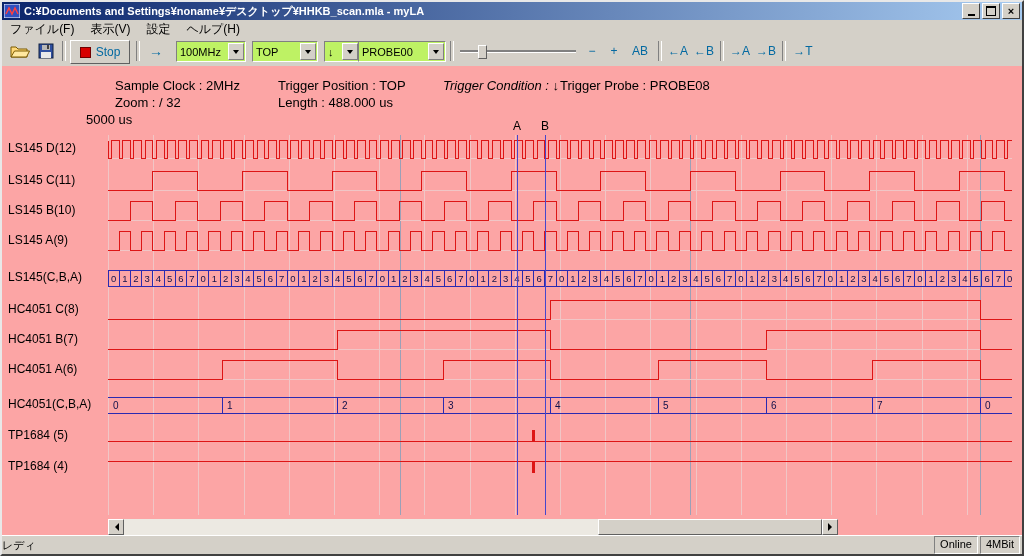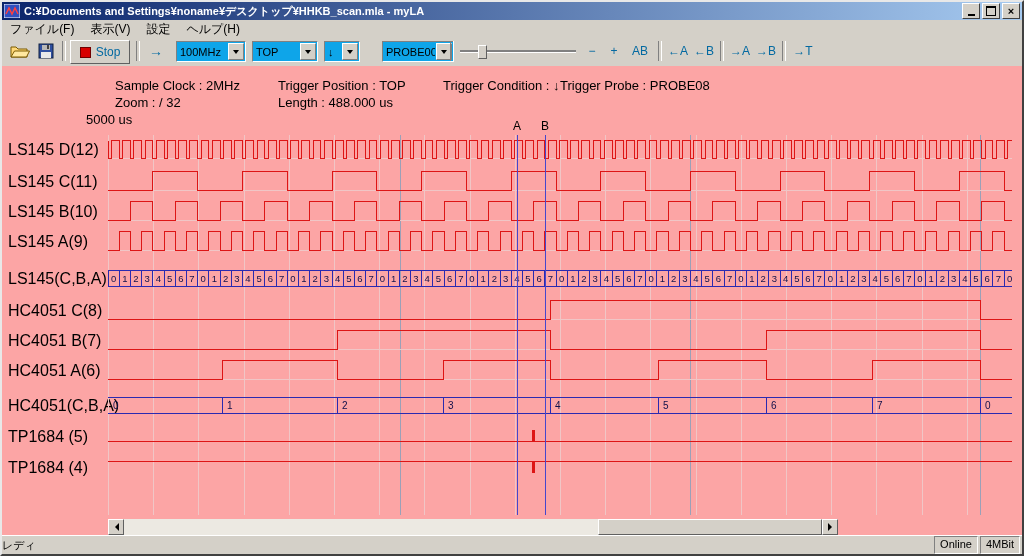--- a/index.html
+++ b/index.html
@@ -26,7 +26,7 @@
   .sep{position:absolute;top:3px;width:2px;height:20px;border-left:1px solid #808080;border-right:1px solid #fff;}
   .stopsq{width:9px;height:9px;background:#d80000;border:1px solid #700000;margin-right:5px;}
   .arrowtxt{font-size:14px;font-weight:bold;}
-  .combo{position:absolute;top:3px;height:21px;background:#0ea5e9;border:1px solid;border-color:#808080 #fff #fff #808080;
+  .combo{position:absolute;top:3px;height:21px;background:#bef264;border:1px solid;border-color:#808080 #fff #fff #808080;
          display:flex;align-items:center;box-sizing:border-box;}
   .combo .val{flex:1;padding-left:3px;font-size:11px;overflow:hidden;white-space:nowrap;}
   .combo .drop{width:16px;height:17px;margin:0 1px;background:#d4d0c8;border:1px solid;border-color:#fff #808080 #808080 #fff;

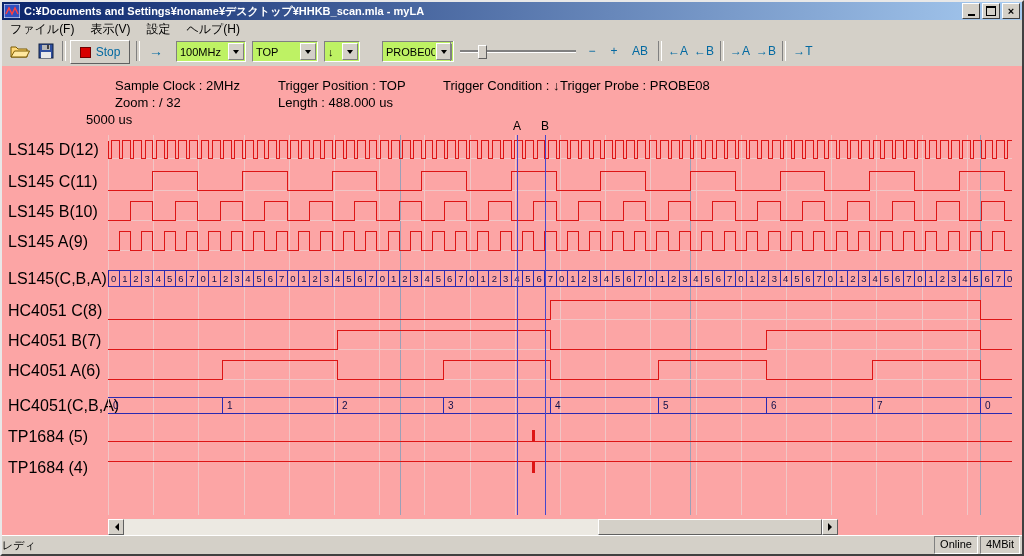--- a/index.html
+++ b/index.html
@@ -127,7 +127,7 @@
           <span class="tri-down"></span>
         </span>
     </div>
-    <div class="combo" style="left:380px;width:72px;">
+    <div class="combo" style="left:356px;width:88px;">
       <span class="val">PROBE00</span>
       <span class="drop">
           <span class="tri-down"></span>

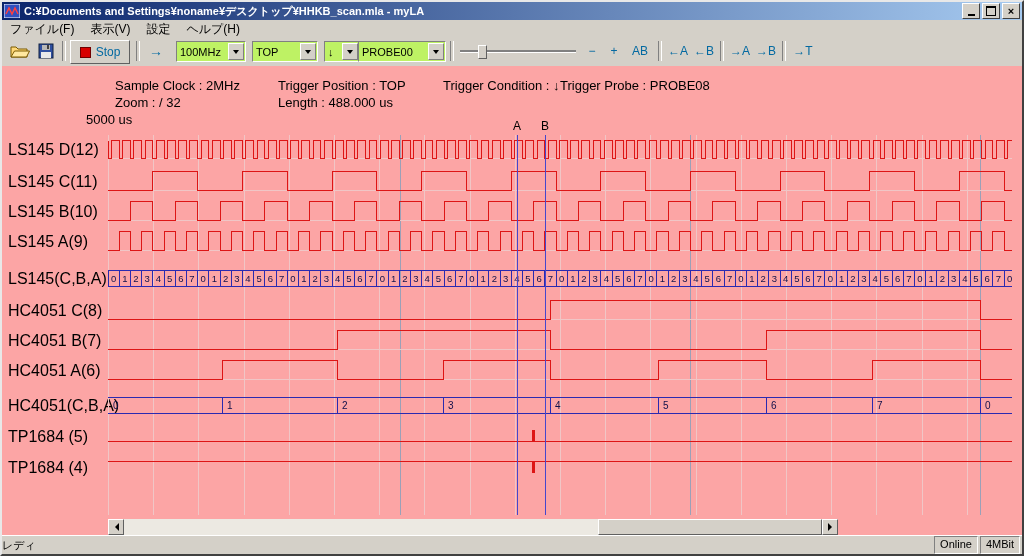--- a/index.html
+++ b/index.html
@@ -155,7 +155,7 @@
   <div class="client" id="client">
     <span class="info" style="left:113px;top:12px;">Sample Clock : 2MHz</span>
     <span class="info" style="left:276px;top:12px;">Trigger Position : TOP</span>
-    <span class="info" style="left:441px;top:12px;">Trigger Condition : ↓</span>
+    <span class="info" style="left:441px;top:12px;font-style:italic;">Trigger Condition : ↓</span>
     <span class="info" style="left:558px;top:12px;">Trigger Probe : PROBE08</span>
     <span class="info" style="left:113px;top:29px;">Zoom : / 32</span>
     <span class="info" style="left:276px;top:29px;">Length : 488.000 us</span>

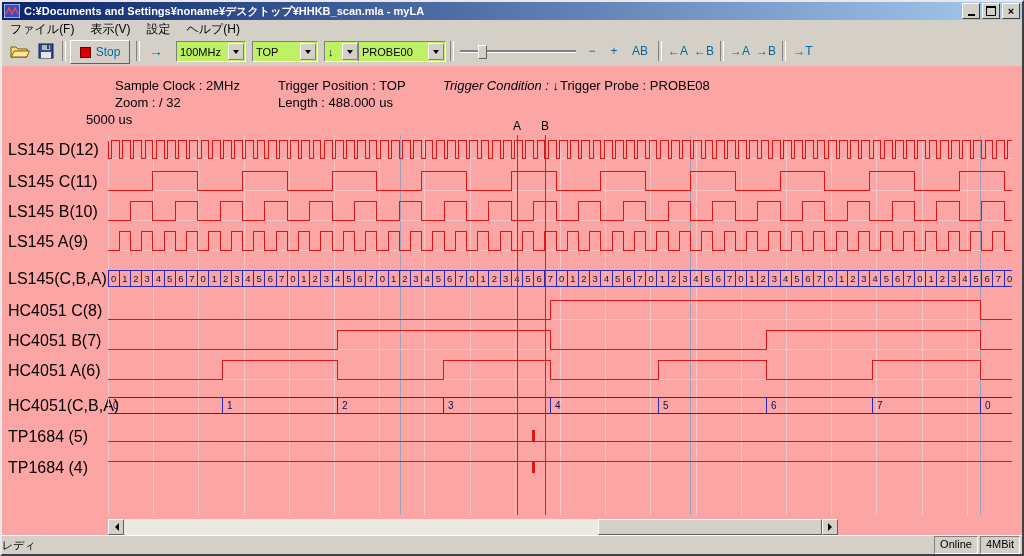--- a/index.html
+++ b/index.html
@@ -41,7 +41,7 @@
   .info{position:absolute;font-size:13px;color:#000;white-space:nowrap;}
   .marker-label{position:absolute;font-size:12px;color:#000;}
   #wave-svg{position:absolute;left:106px;top:69px;shape-rendering:crispEdges;}
-  .sig-label{position:absolute;left:6px;font-size:16px;color:#000;white-space:nowrap;}
+  .sig-label{position:absolute;left:6px;font-size:12px;color:#000;white-space:nowrap;}
   
   .hscroll{position:absolute;left:106px;top:453px;width:730px;height:16px;background:#ece9e2;}
   .scroll-arrow{position:absolute;top:0;width:16px;height:16px;background:#d4d0c8;

